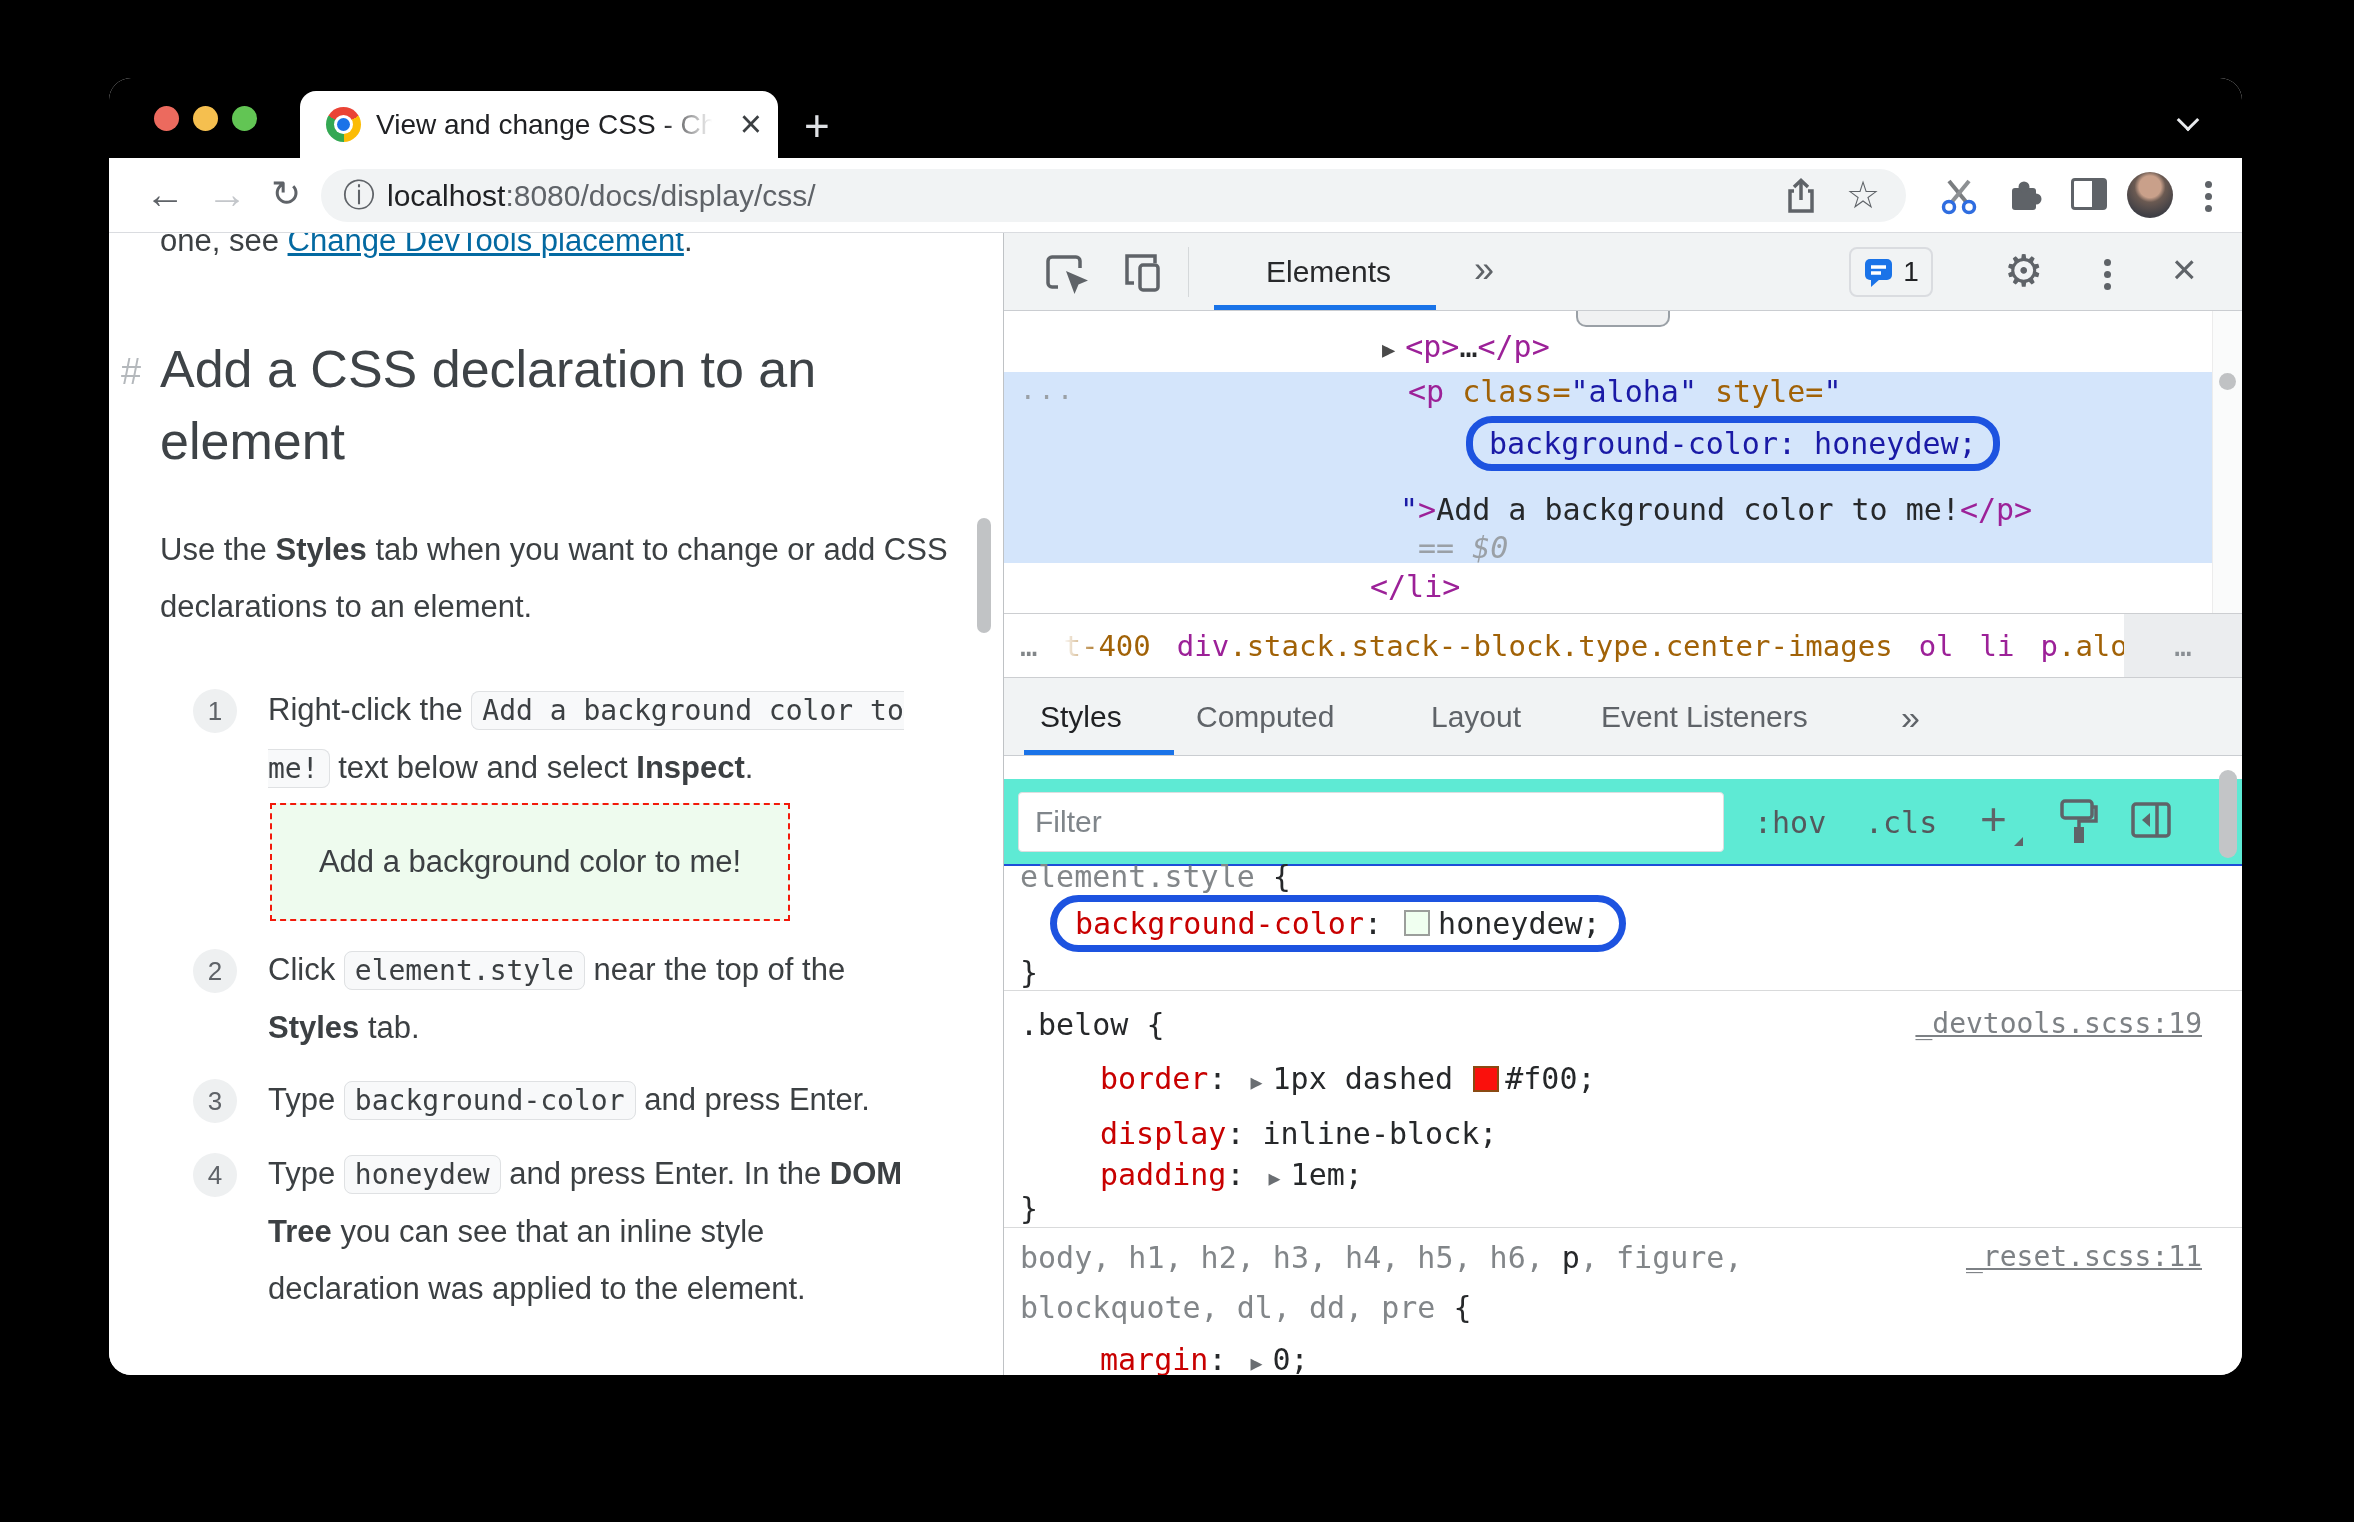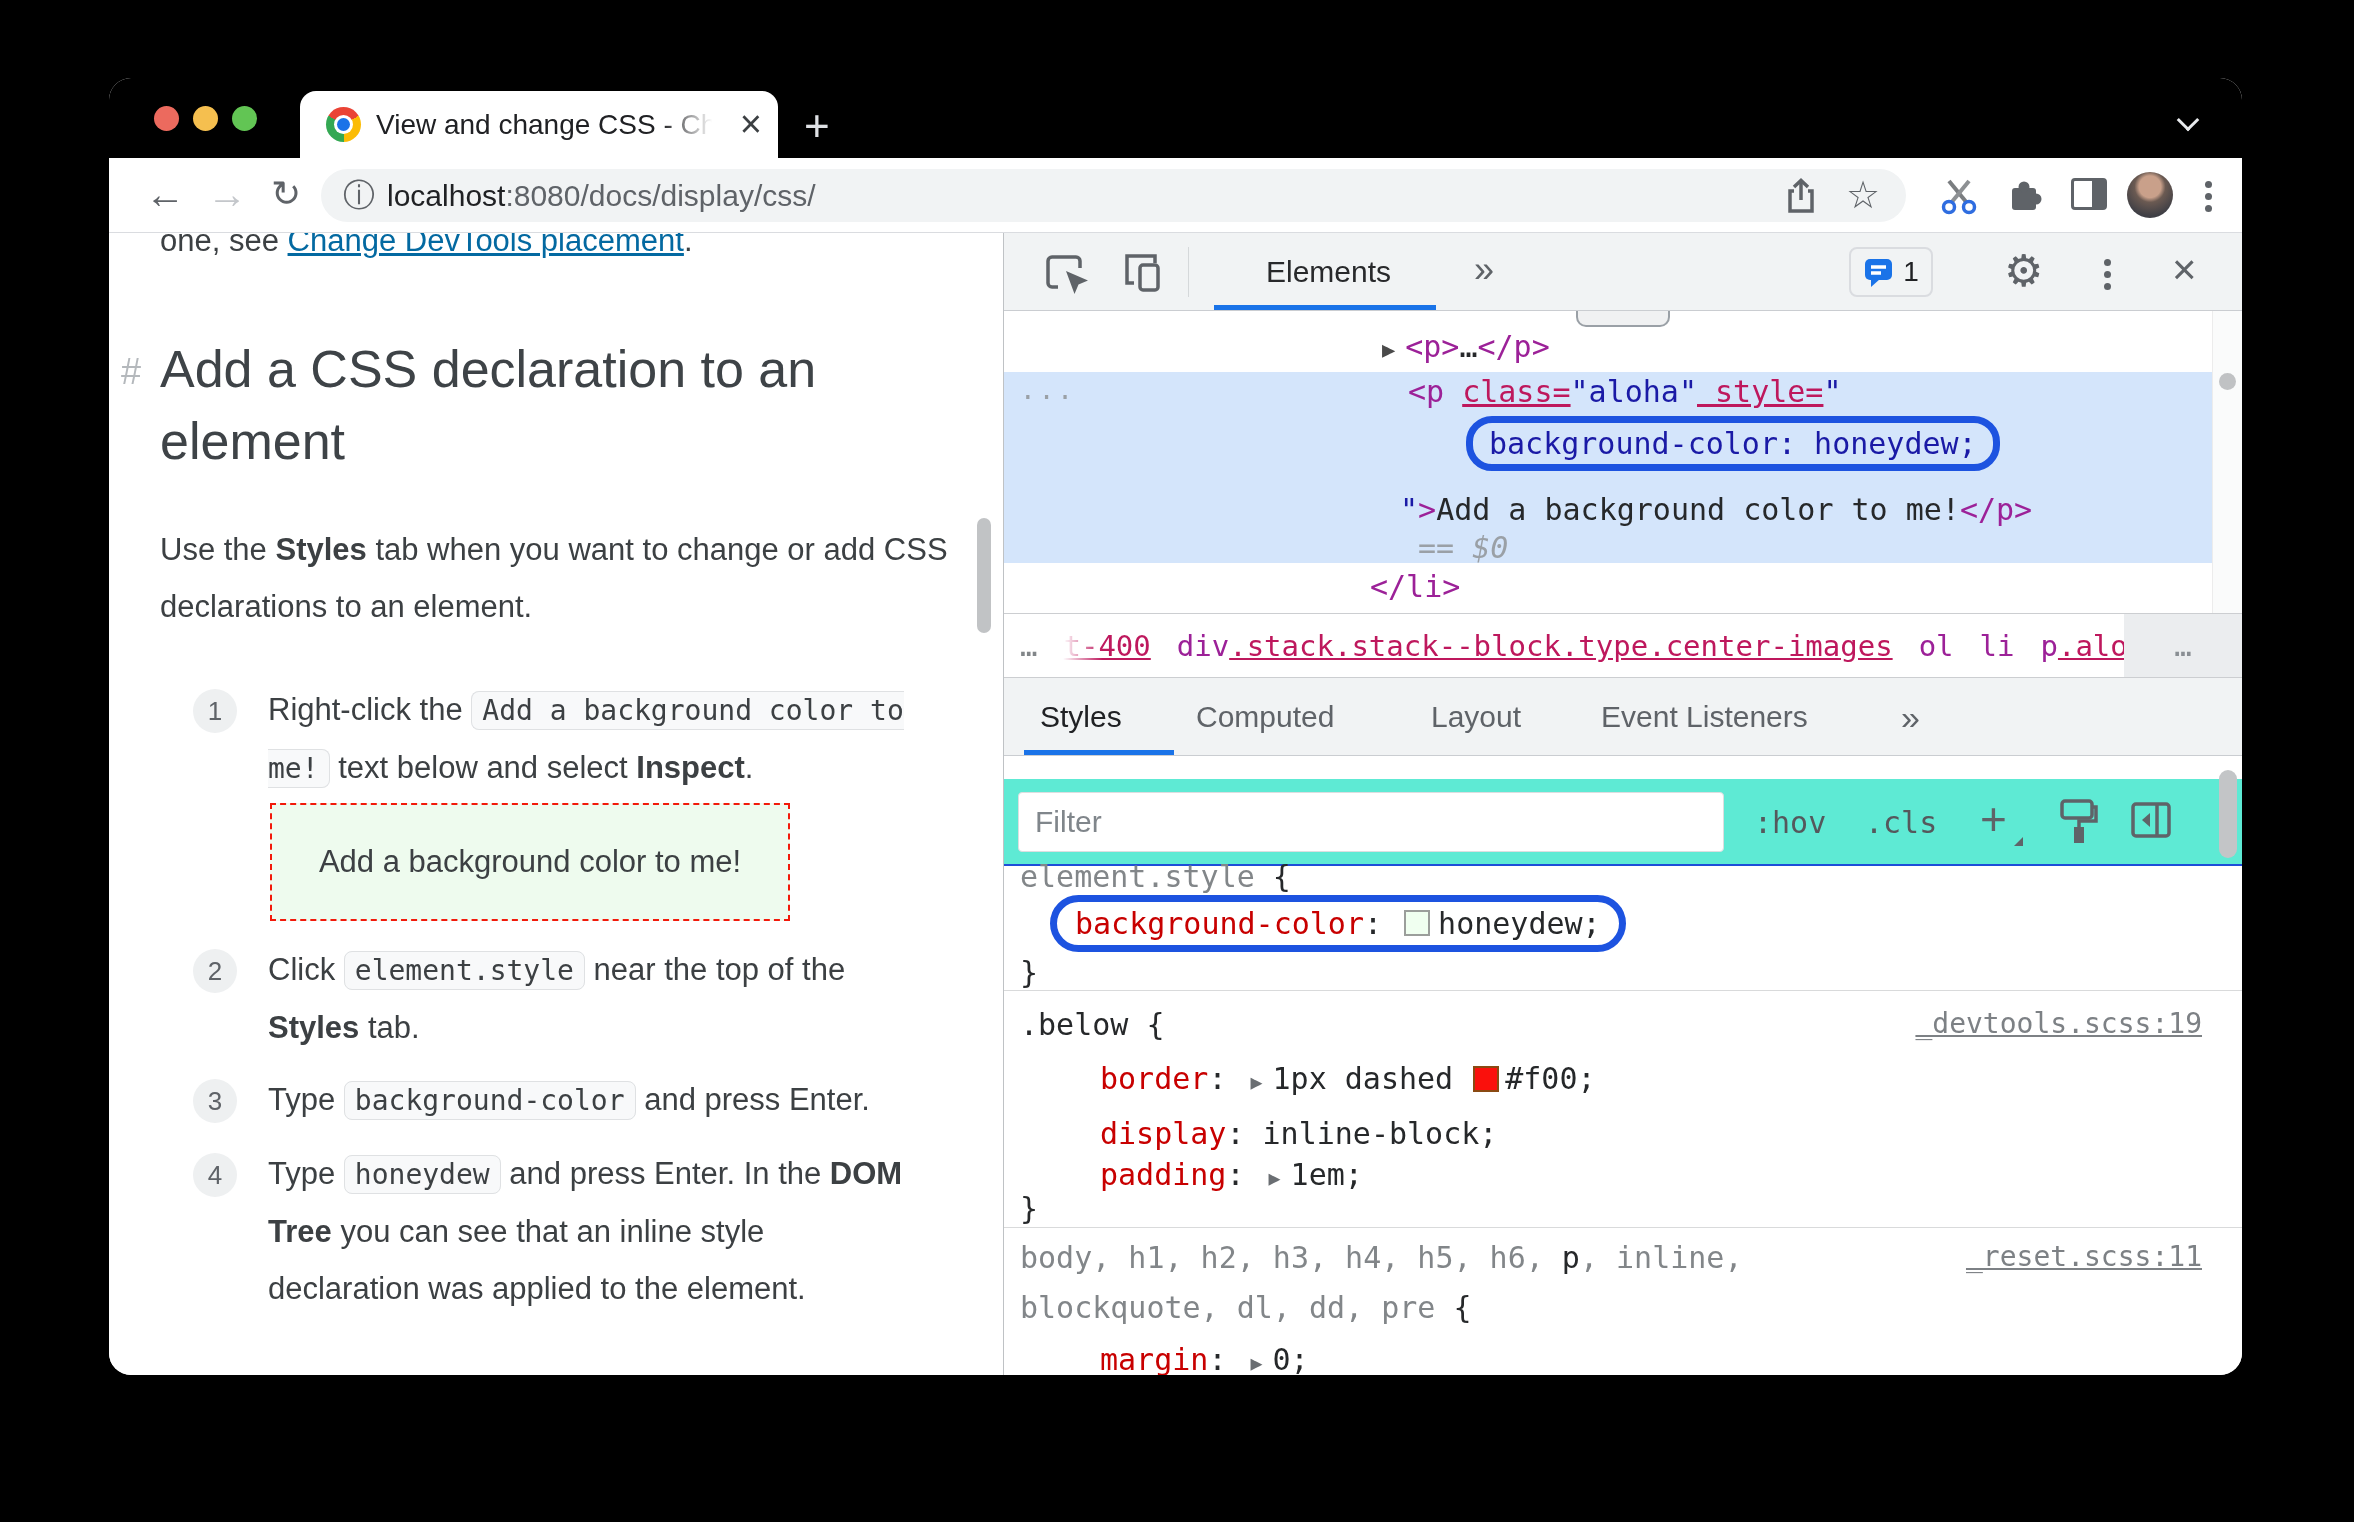--- a/index.html
+++ b/index.html
@@ -87,7 +87,7 @@
   #dom { position:absolute; left:0; top:78px; width:100%; height:302px; background:#fff;
          font-family:"DejaVu Sans Mono", monospace; font-size:30px; }
   .mono-line { white-space:pre; position:absolute; }
-  .c-tag { color:#9c2198; } .c-attr { color:#be185d;text-decoration:underline; } .c-val { color:#1a1aa6; }
+  .c-tag { color:#9c2198; } .c-attr { color:#a16207; } .c-val { color:#1a1aa6; }
   .c-dark { color:#26282a; } .c-red { color:#c80000; } .c-grey { color:#828689; } .c-lgrey { color:#9aa0a6; }
   #pill-partial { position:absolute; left:572px; top:0; width:94px; height:16px; background:#f0f1f2;
                   border:2px solid #9aa0a6; border-top:none; border-radius:0 0 10px 10px; }

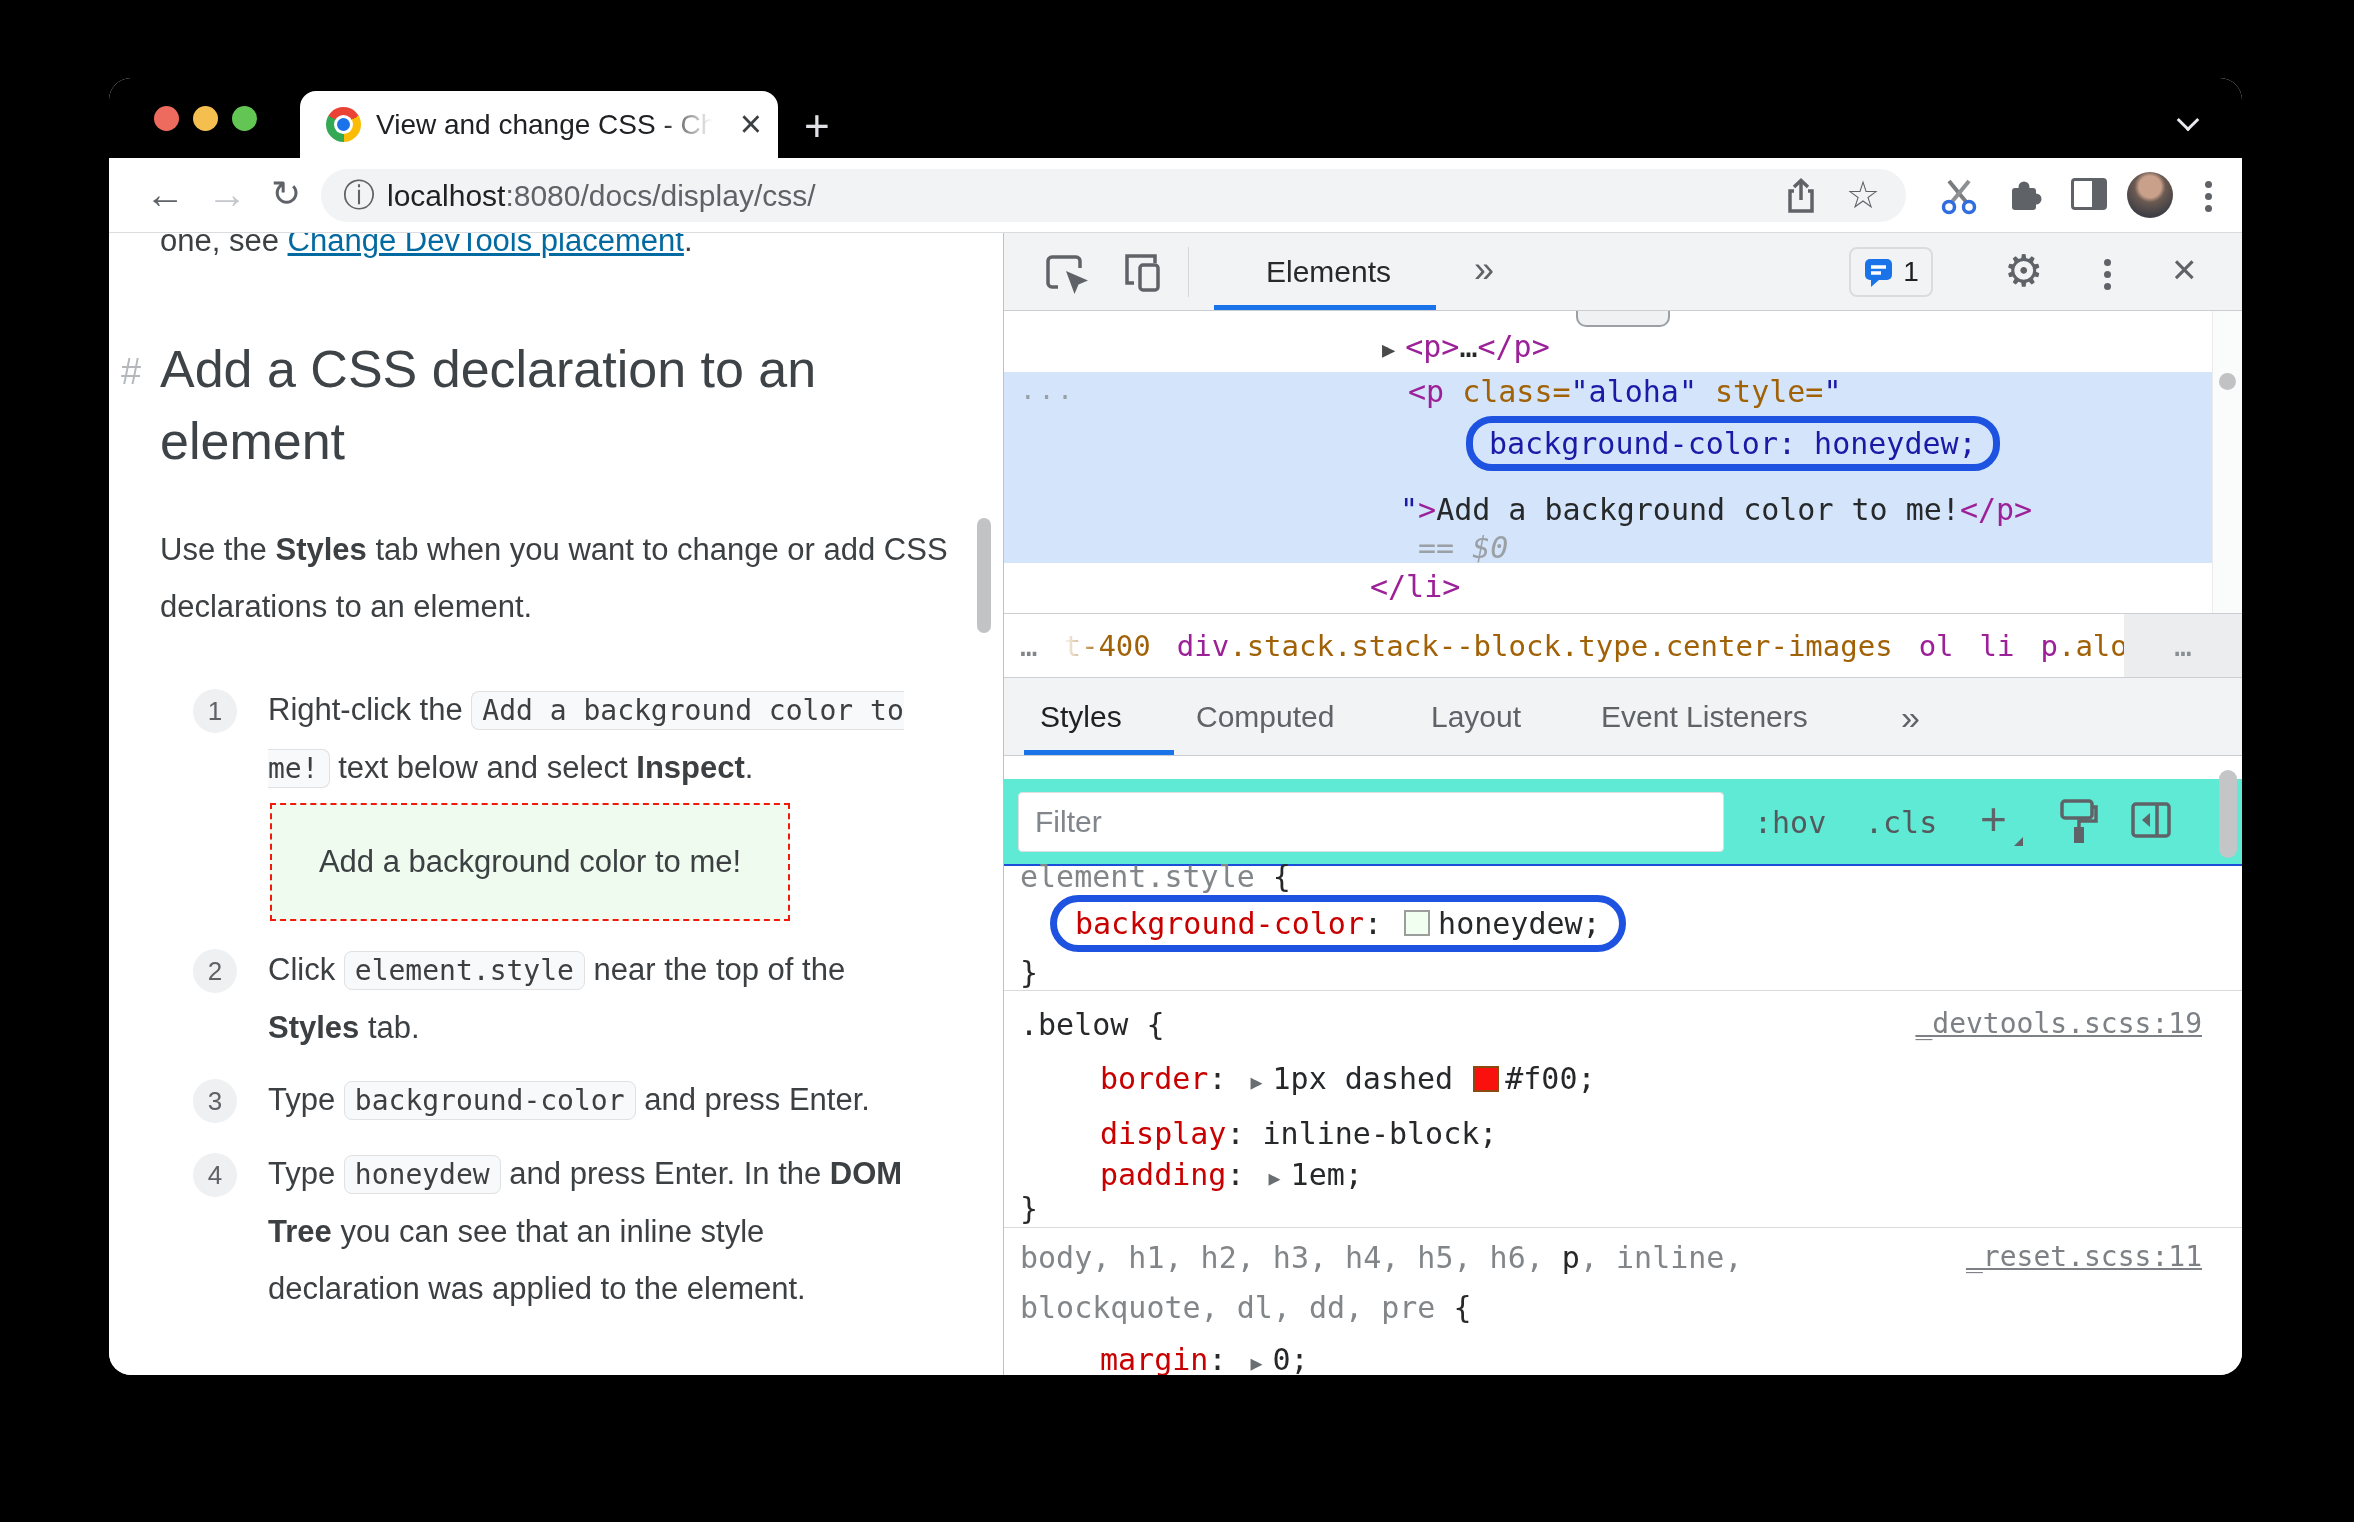--- a/index.html
+++ b/index.html
@@ -353,7 +353,7 @@
       </div>
 
       <div class="sec" style="top:995px;height:147px">
-        <div class="mono-line" style="left:16px;top:12px"><span class="c-grey">body, h1, h2, h3, h4, h5, h6, </span><span class="c-dark">p</span><span class="c-grey">, inline,</span></div>
+        <div class="mono-line" style="left:16px;top:12px"><span class="c-grey">body, h1, h2, h3, h4, h5, h6, </span><span class="c-dark">p</span><span class="c-grey">, figure,</span></div>
         <a class="srclink" style="top:12px" href="#">_reset.scss:11</a>
         <div class="mono-line" style="left:16px;top:62px"><span class="c-grey">blockquote, dl, dd, pre </span><span class="c-dark">{</span></div>
         <div class="mono-line" style="left:96px;top:114px"><span class="c-red">margin</span><span class="c-dark">: </span><span class="exp">▶</span><span class="c-dark">0;</span></div>

